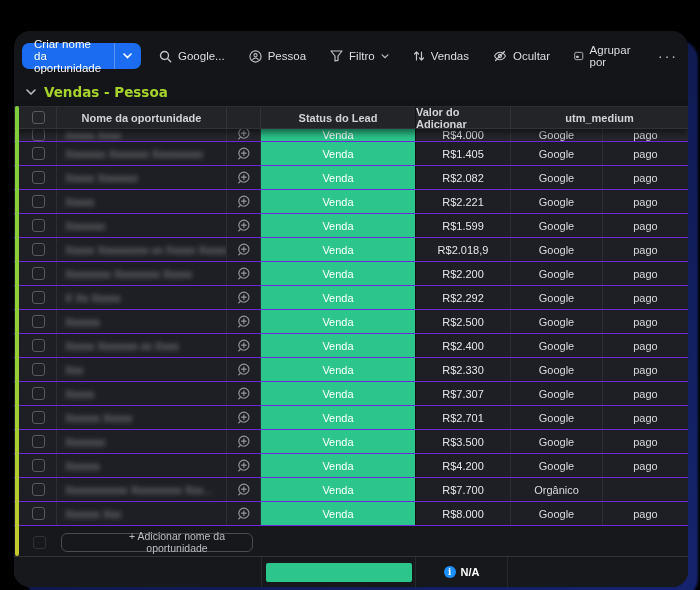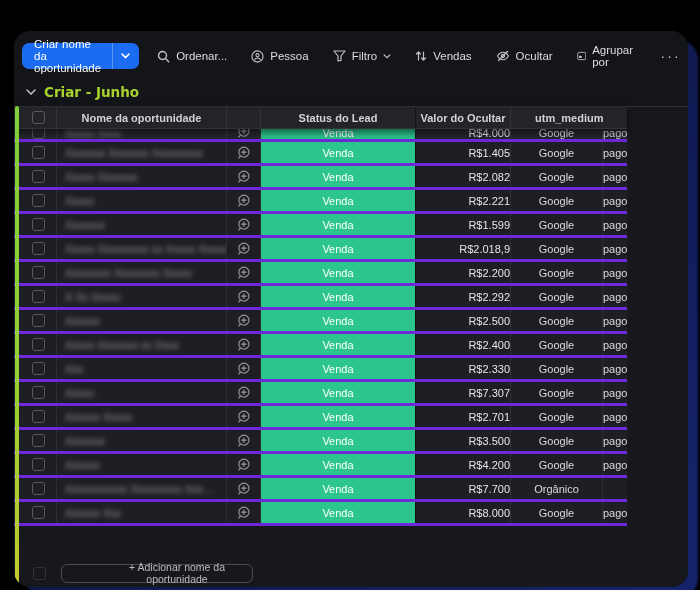--- a/index.html
+++ b/index.html
@@ -127,7 +127,7 @@
               <circle cx="5.5" cy="5.5" r="4" fill="none" stroke="currentColor" stroke-width="1.4"></circle>
               <path d="M8.7 8.7l3 3" stroke="currentColor" stroke-width="1.4" stroke-linecap="round"></path>
             </svg>
-          <span>Ordenar...</span>
+          <span>Google...</span>
         </div>
         <div class="menu-item">
           <svg width="13" height="13" viewBox="0 0 14 14">

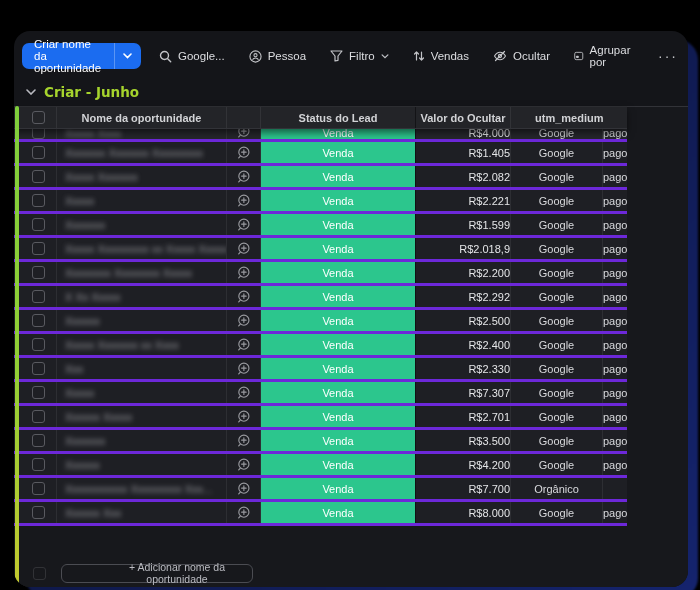--- a/index.html
+++ b/index.html
@@ -178,7 +178,7 @@
             <path d="M1 1l4 4 4-4" fill="none" stroke="currentColor" stroke-width="1.6" stroke-linecap="round"></path>
           </svg>
       </span>
-      <span class="group-title" style="color: rgb(166, 212, 45);">Criar - Junho</span>
+      <span class="group-title" style="color: rgb(166, 212, 45);">Vendas - Pessoa</span>
     </div>
 
     <div class="table-wrap">

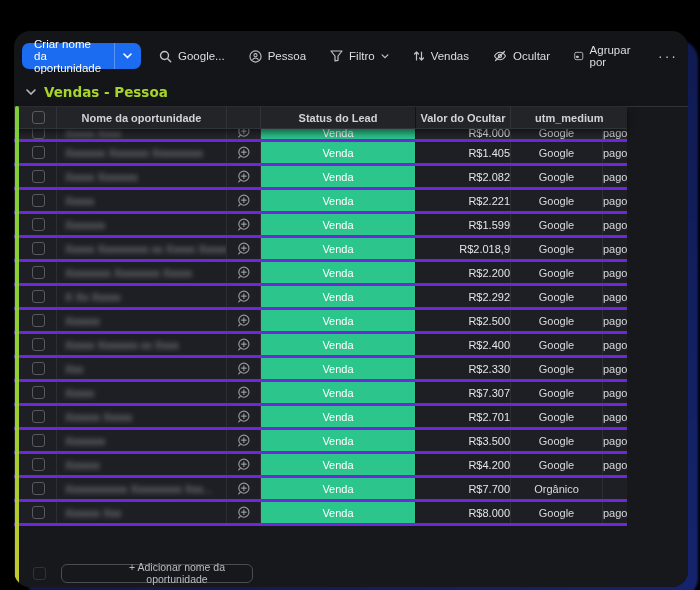--- a/index.html
+++ b/index.html
@@ -37,7 +37,7 @@
   .group-chev { color:#b9bac0; display:flex; }
 
   
-  .table-wrap { flex:1; display:flex; flex-direction:row; position:relative;
+  .table-wrap { flex:1; display:flex; flex-direction:column; position:relative;
     background:#17181c; min-height:0; }
   .table-main { position:relative; flex:1; min-height:0; display:flex; flex-direction:column; }
   .left-strip { position:absolute; left:1px; top:0; bottom:0; width:4px; border-radius:2px;

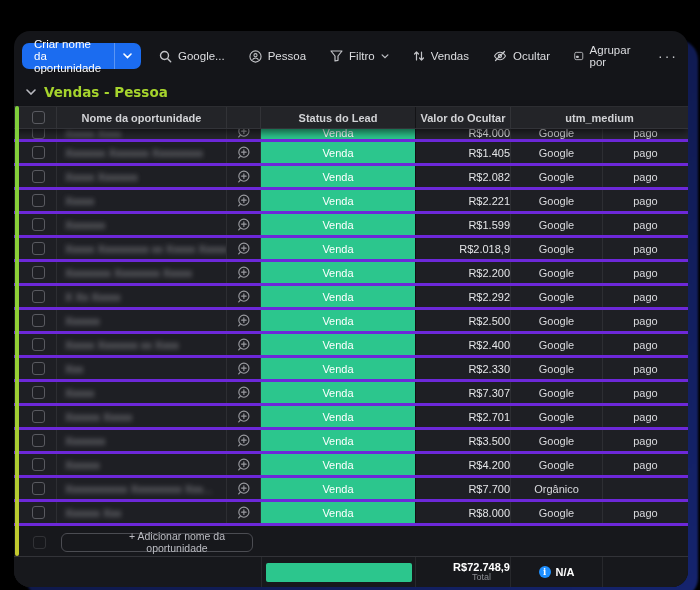--- a/index.html
+++ b/index.html
@@ -193,7 +193,7 @@
           <div class="c-name hcell" style="justify-content:center;">Nome da oportunidade</div>
           <div class="c-icon hcell"></div>
           <div class="c-status hcell">Status do Lead</div>
-          <div class="c-value hcell">Valor do Ocultar</div>
+          <div class="c-value hcell">Valor do Adicionar</div>
           <div class="c-medium hcell">utm_medium</div>
         </div>
 

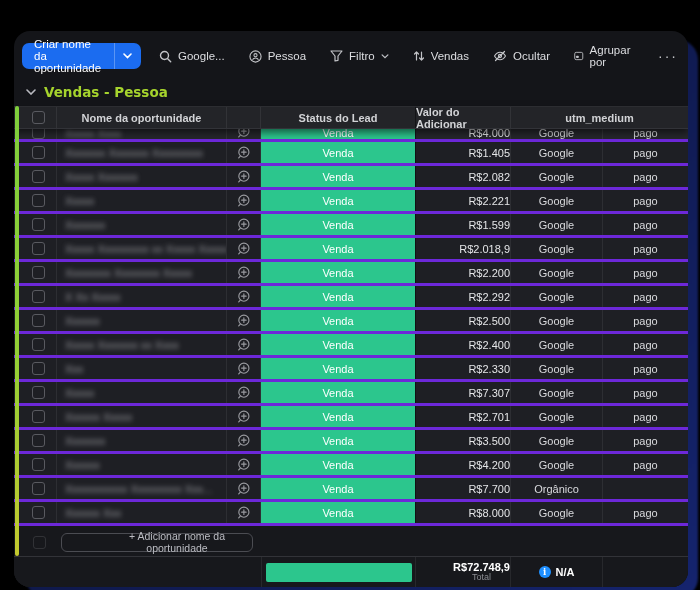--- a/index.html
+++ b/index.html
@@ -65,7 +65,7 @@
     padding-left:0; }
   .tbody { flex:1; min-height:0; overflow:hidden; display:flex; flex-direction:column; }
 
-  .row { height:24px; background:#1e1f24; border-bottom:3px solid #6d28d9; }
+  .row { height:24px; background:#1e1f24; border-bottom:1px solid #6d28d9; }
   .row.partial { height:13px; background:#26272c; }
   .row.partial .cellwrap { align-self:flex-end; }
   .name-blur { color:#b4b5ba; font-size:11px; filter:blur(2.6px); opacity:.8;

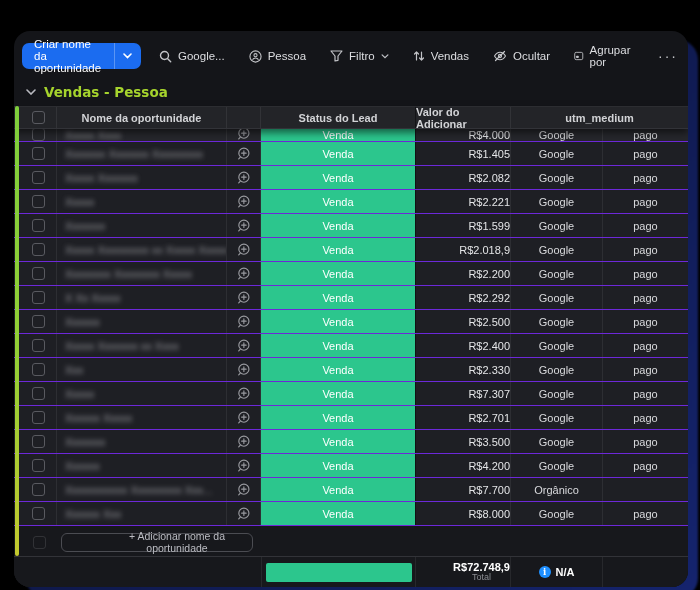--- a/index.html
+++ b/index.html
@@ -53,7 +53,7 @@
               border-right:1px solid rgba(255,255,255,.07); }
   .c-status { width:155px; flex:none; display:flex; align-items:center; justify-content:center;
               border-right:1px solid rgba(0,0,0,.45); }
-  .c-value  { width:95px; flex:none; display:flex; align-items:center; justify-content:flex-end;
+  .c-value  { width:95px; flex:none; display:flex; align-items:center; justify-content:center;
               border-right:1px solid rgba(255,255,255,.07); }
   .c-source { width:92px; flex:none; display:flex; align-items:center; justify-content:center;
               border-right:1px solid rgba(255,255,255,.07); }

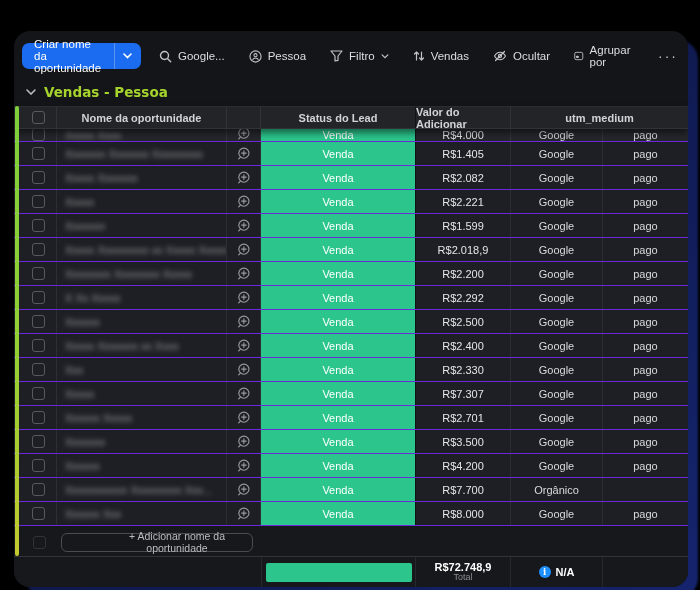--- a/index.html
+++ b/index.html
@@ -743,12 +743,6 @@
         <div class="c-status">
           <div class="sum-bar" style="background: rgb(44, 198, 141);"></div>
         </div>
-        <div class="c-value">
-          <div class="total-stack">
-            <span class="total-value">R$72.748,9</span>
-            <span class="total-label">Total</span>
-          </div>
-        </div>
         <div class="c-source">
           <div class="na-group">
             <span class="info-icon" style="background: rgb(30, 143, 255);">i</span>

